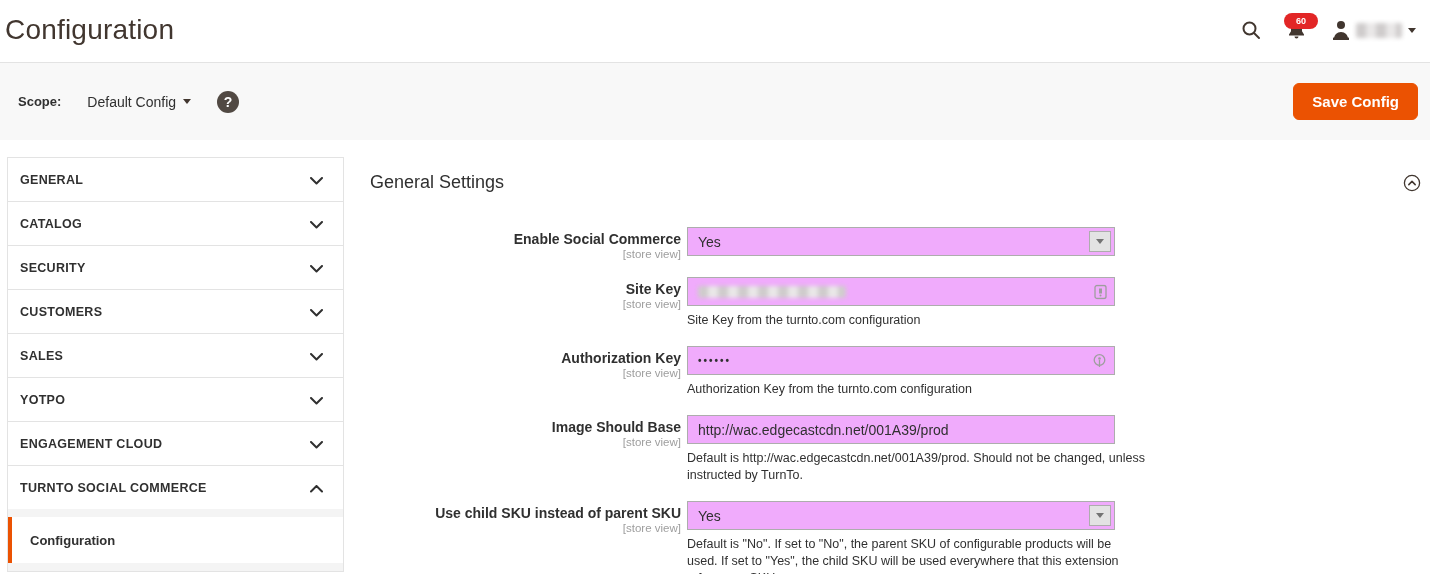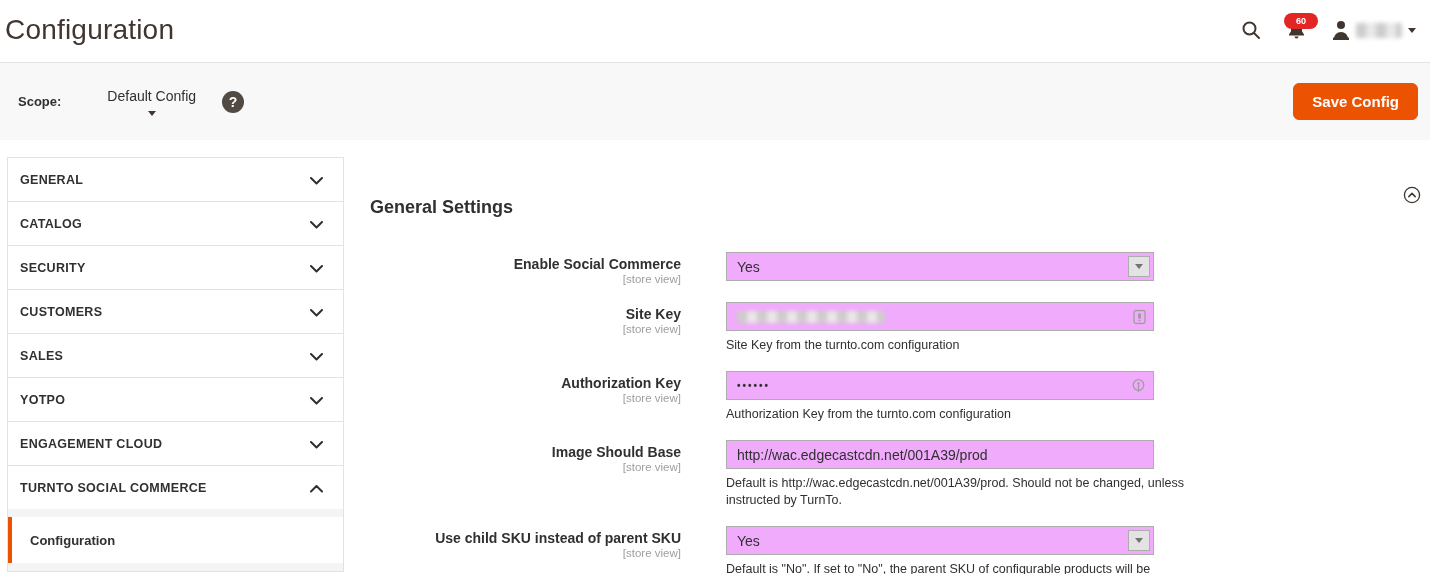--- a/index.html
+++ b/index.html
@@ -27,7 +27,7 @@
     display:flex; align-items:center; justify-content:space-between; padding:0 12px 0 18px; }
   .scope-area { display:flex; align-items:center; gap:10px; }
   .scope-label { font-size:13px; font-weight:bold; color:#303030; }
-  .scope-switcher { display:flex; align-items:center; gap:7px; margin-left:36px; cursor:pointer;flex-direction:column; }
+  .scope-switcher { display:flex; align-items:center; gap:7px; margin-left:16px; cursor:pointer; }
   .scope-value { font-size:14px; color:#303030; }
   .help-icon { width:22px; height:22px; border-radius:50%; background:#514943; color:#fff;
     font-size:14px; font-weight:bold; display:flex; align-items:center; justify-content:center;

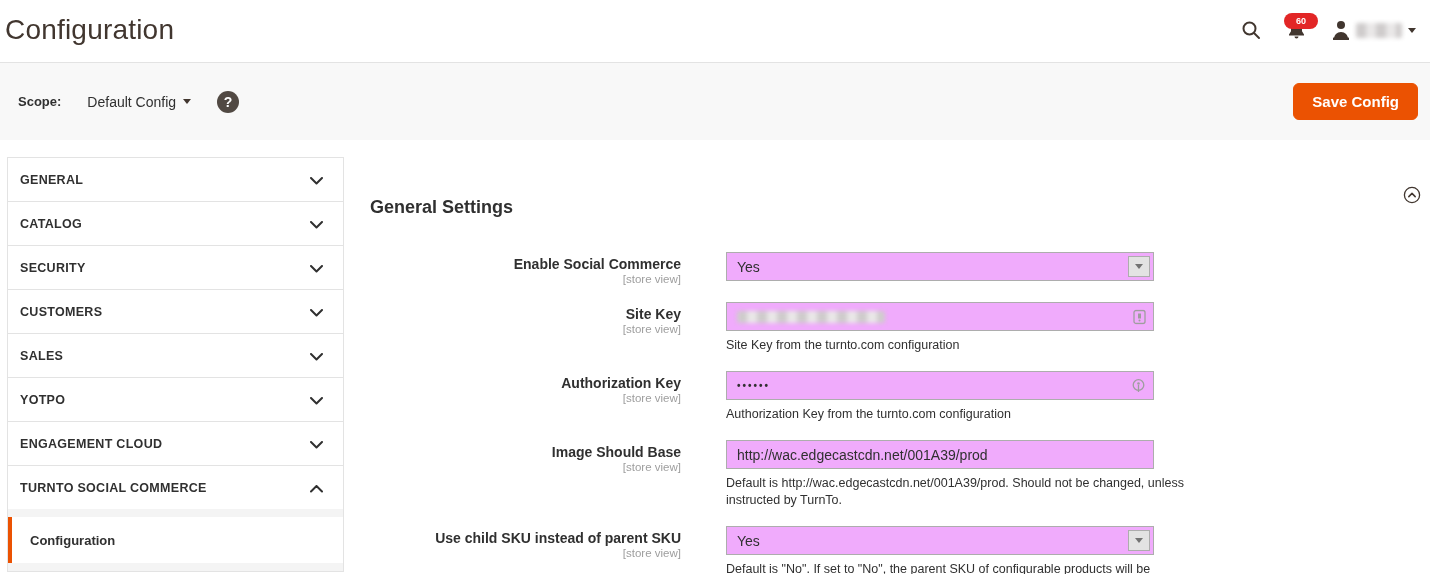--- a/index.html
+++ b/index.html
@@ -54,7 +54,7 @@
   
   .config-main { flex:1; margin-left:26px; padding-right:9px; }
   .section-head { display:flex; align-items:center; justify-content:space-between; margin-top:15px; }
-  .section-title { font-size:18px; font-weight:bold; color:#303030;margin-top:25px; }
+  .section-title { font-size:18px; font-weight:normal; color:#303030; }
   .collapse-btn { cursor:pointer; display:inline-flex; }
 
   .fields { margin-top:34px; }

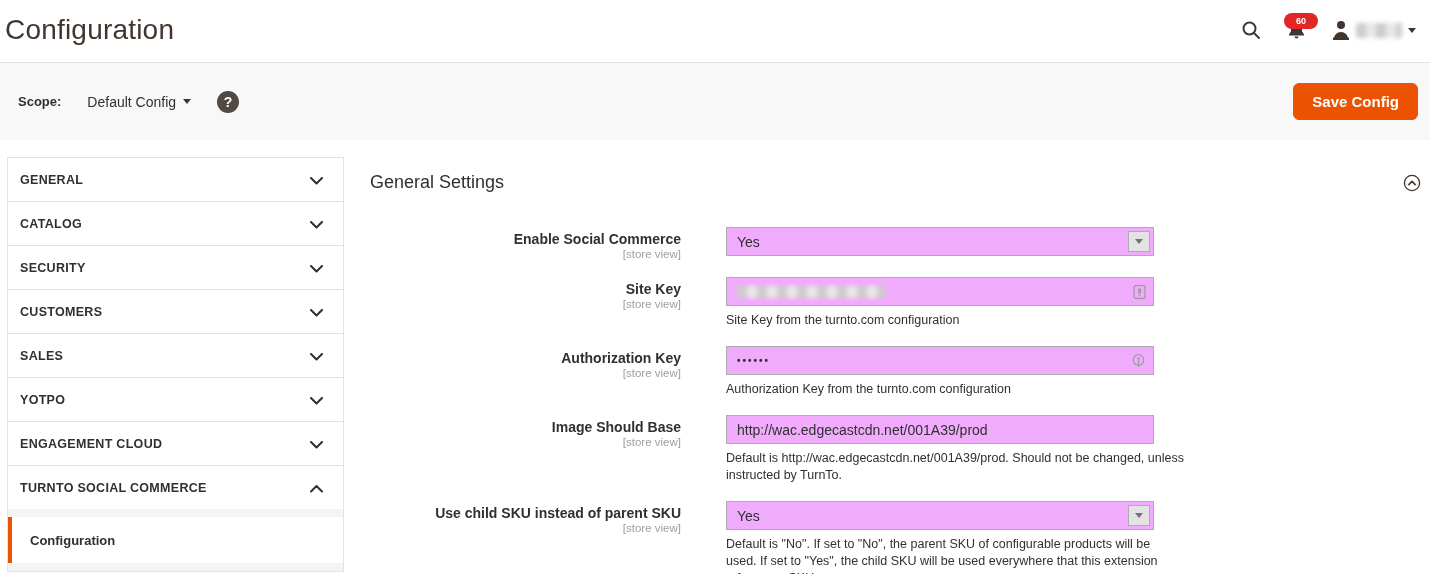--- a/index.html
+++ b/index.html
@@ -58,7 +58,7 @@
   .collapse-btn { cursor:pointer; display:inline-flex; }
 
   .fields { margin-top:34px; }
-  .field-row { display:flex; margin-bottom:17px;gap:39px; }
+  .field-row { display:flex; margin-bottom:17px; }
   .label-col { width:311px; flex:none; text-align:right; padding-top:5px; }
   .label-col .flabel { font-size:14px; font-weight:bold; color:#303030; line-height:15px; }
   .label-col .fscope { font-size:11.5px; color:#9e9e9e; margin-top:1px; }

